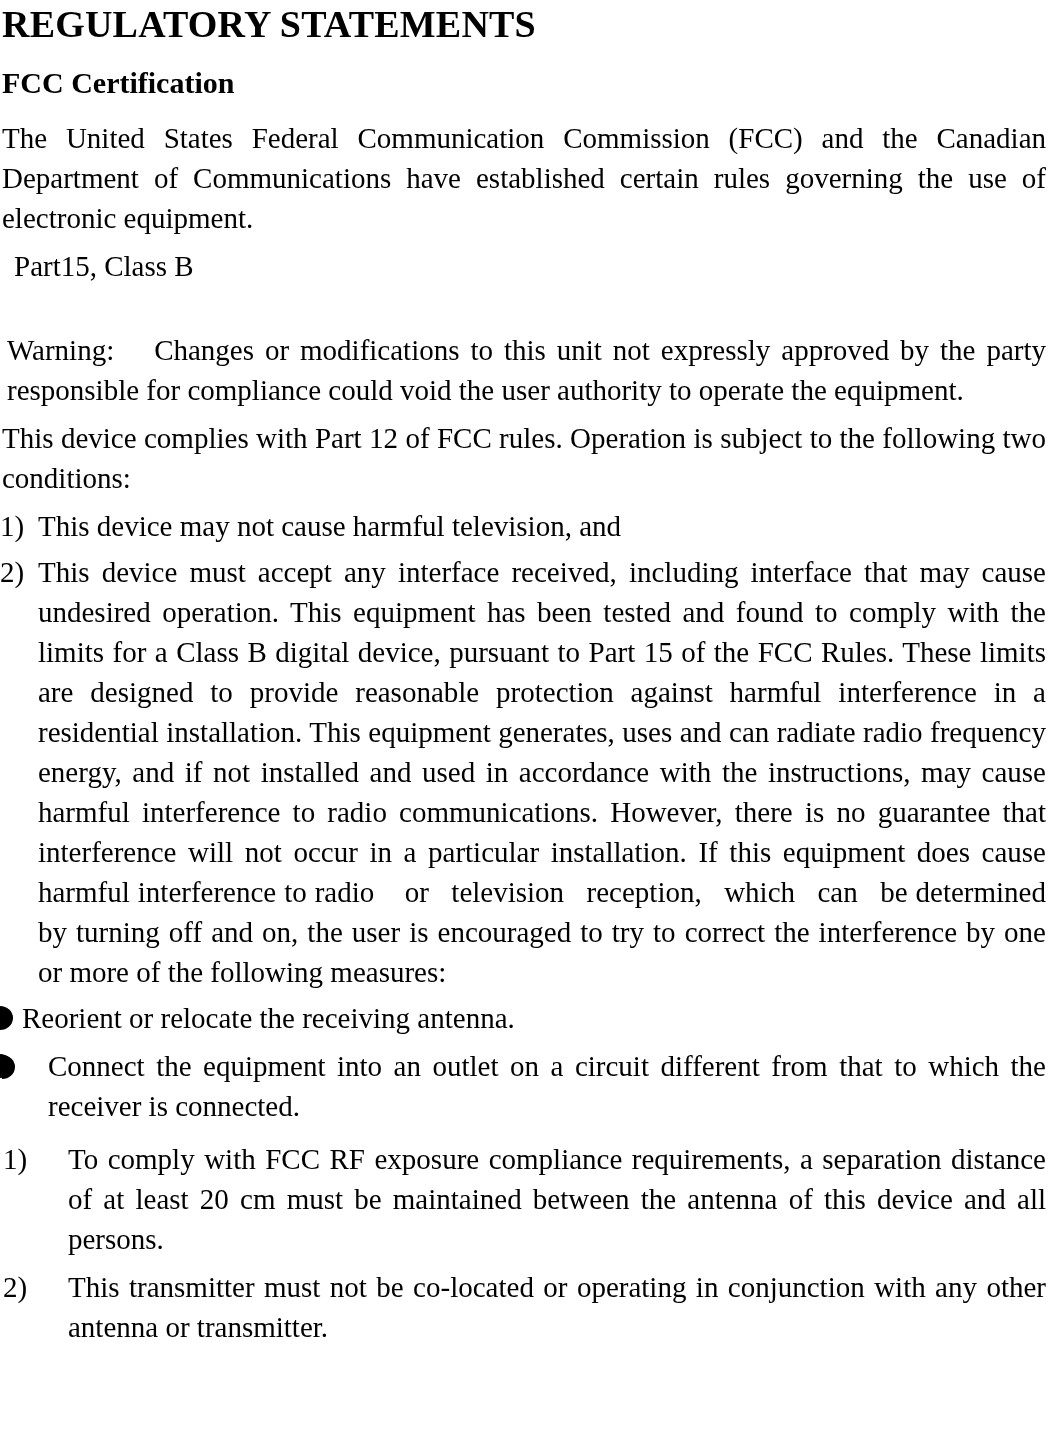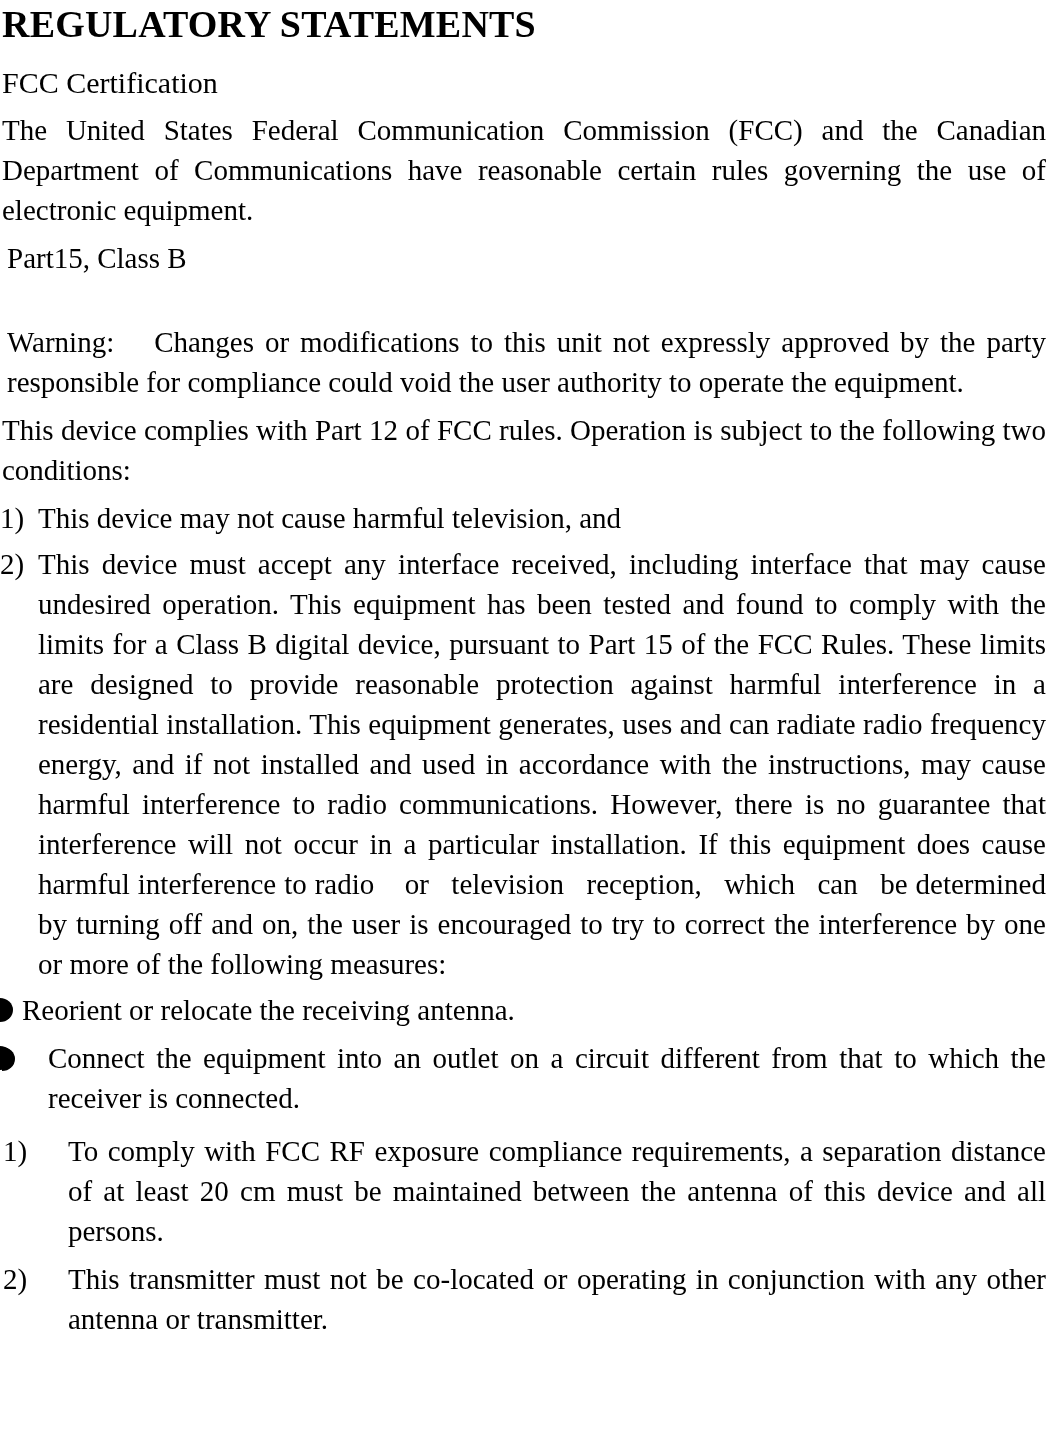--- a/index.html
+++ b/index.html
@@ -37,9 +37,9 @@
   
   .section-heading {
     font-size: 30px;
-    font-weight: normal;
+    font-weight: bold;
     line-height: 38px;
-    margin: 18px 0 8px 2px;
+    margin: 18px 0 16px 2px;
   }
 
   

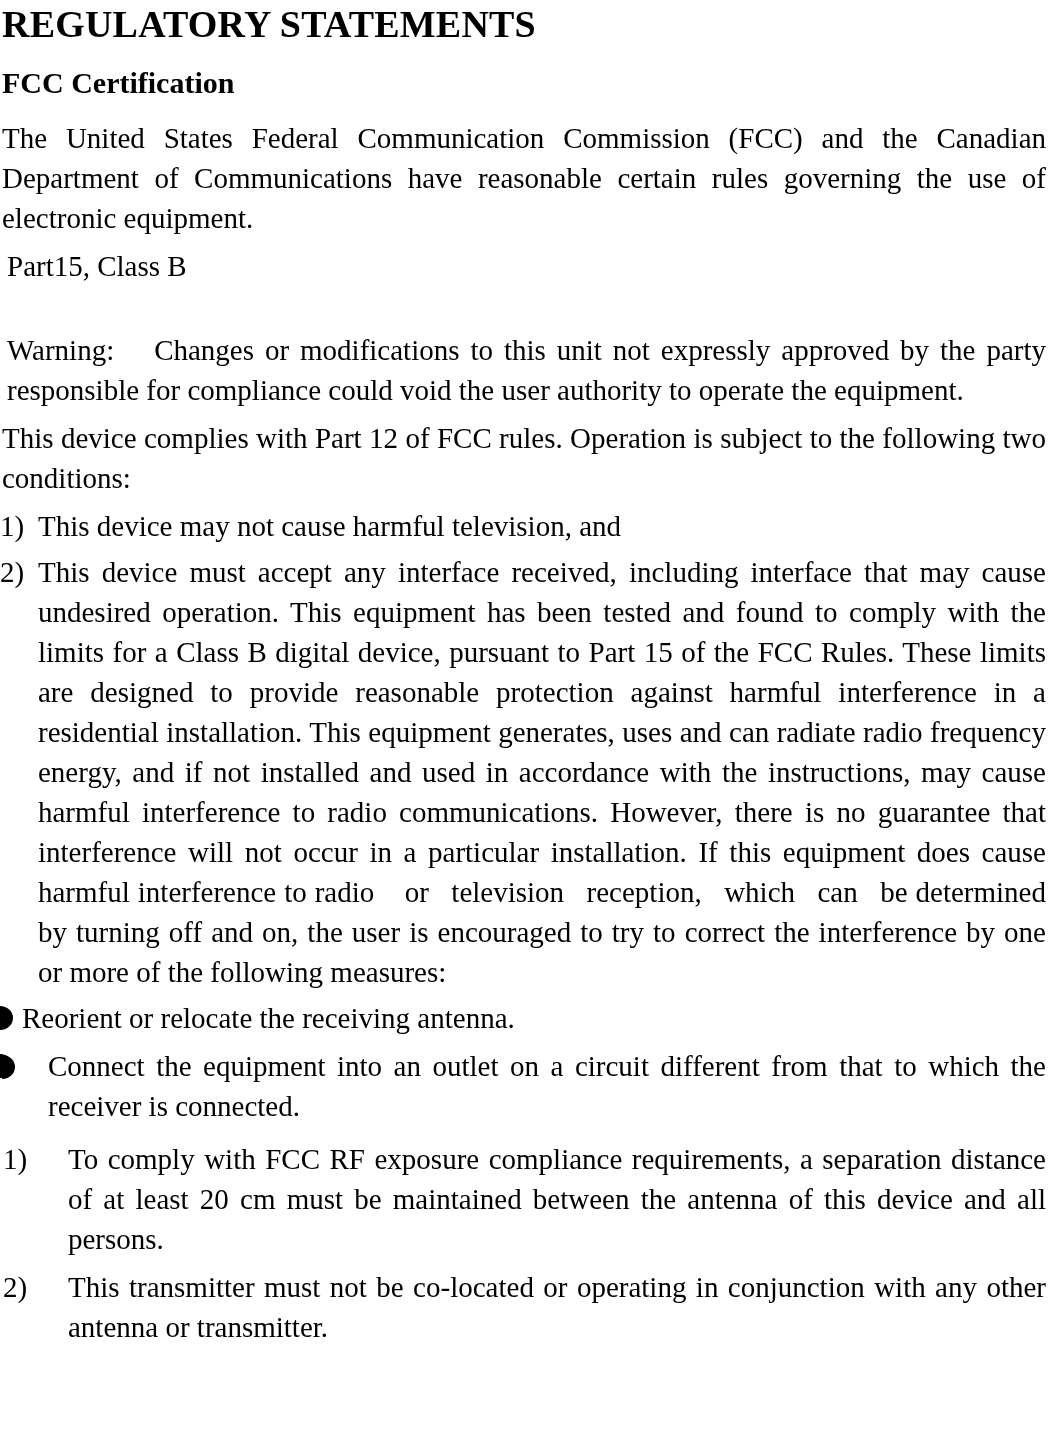--- a/index.html
+++ b/index.html
@@ -155,7 +155,7 @@
 
   <h2 class="section-heading">FCC Certification</h2>
 
-  <p class="para">The United States Federal Communication Commission (FCC) and the Canadian Department of Communications have reasonable certain rules governing the use of electronic equipment.</p>
+  <p class="para">The United States Federal Communication Commission (FCC) and the Canadian Department of Communications have established certain rules governing the use of electronic equipment.</p>
 
   <p class="para plain">Part15, Class B</p>
 

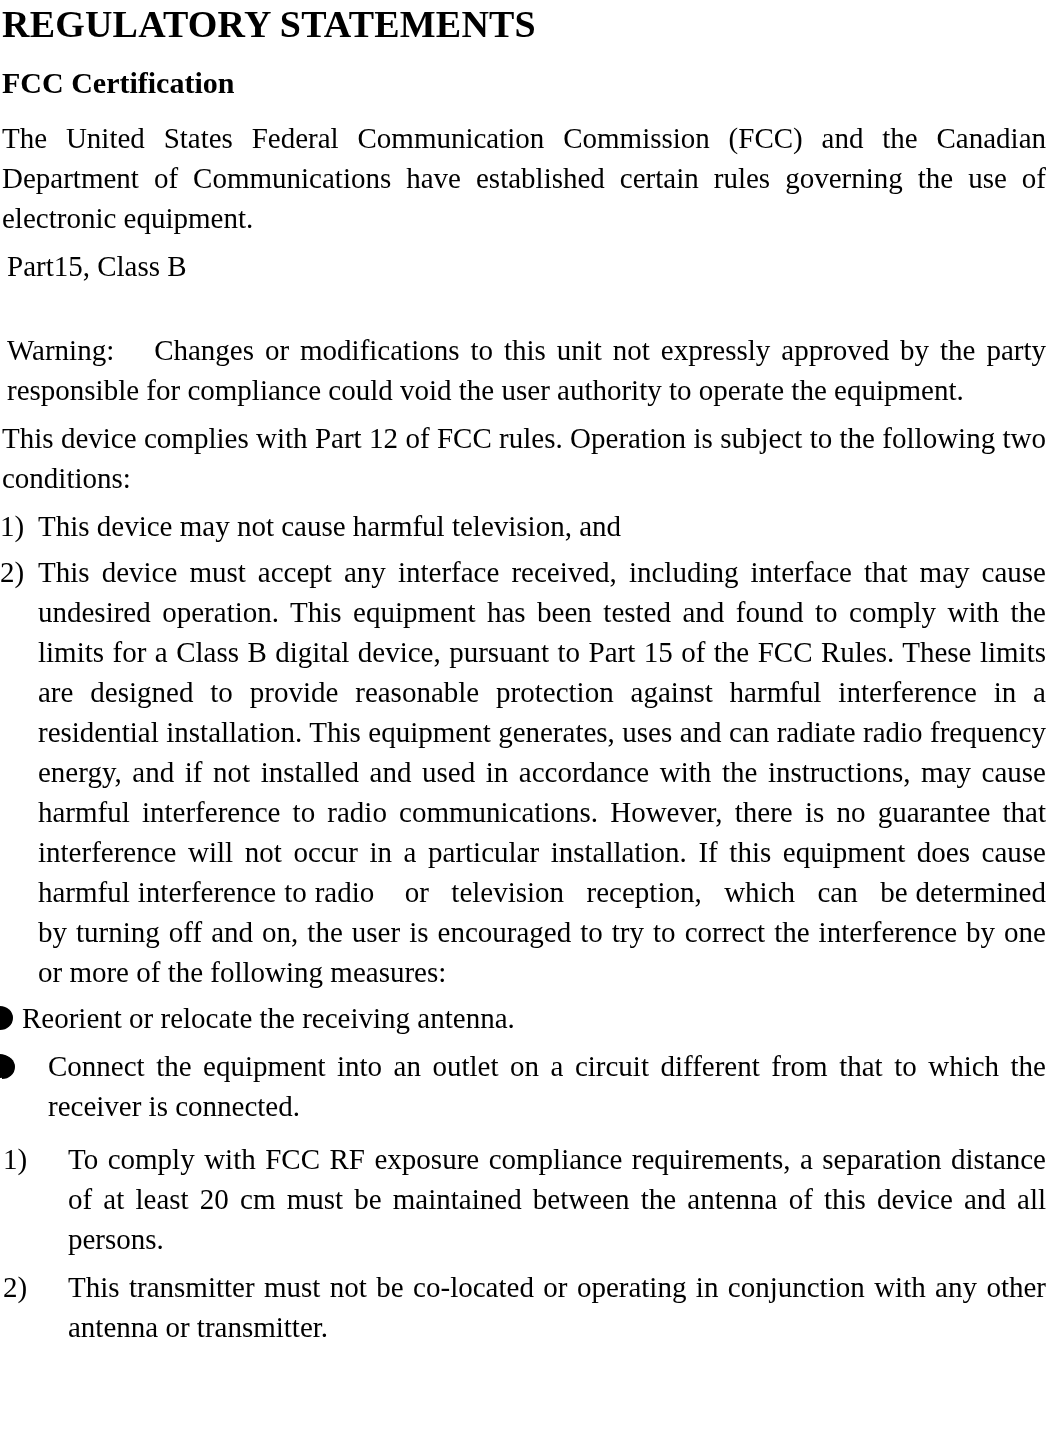--- a/index.html
+++ b/index.html
@@ -57,7 +57,7 @@
   }
   .para.plain {
     text-align: left;
-    padding-left: 7px;
+    padding-left: 14px;
   }
 
   

